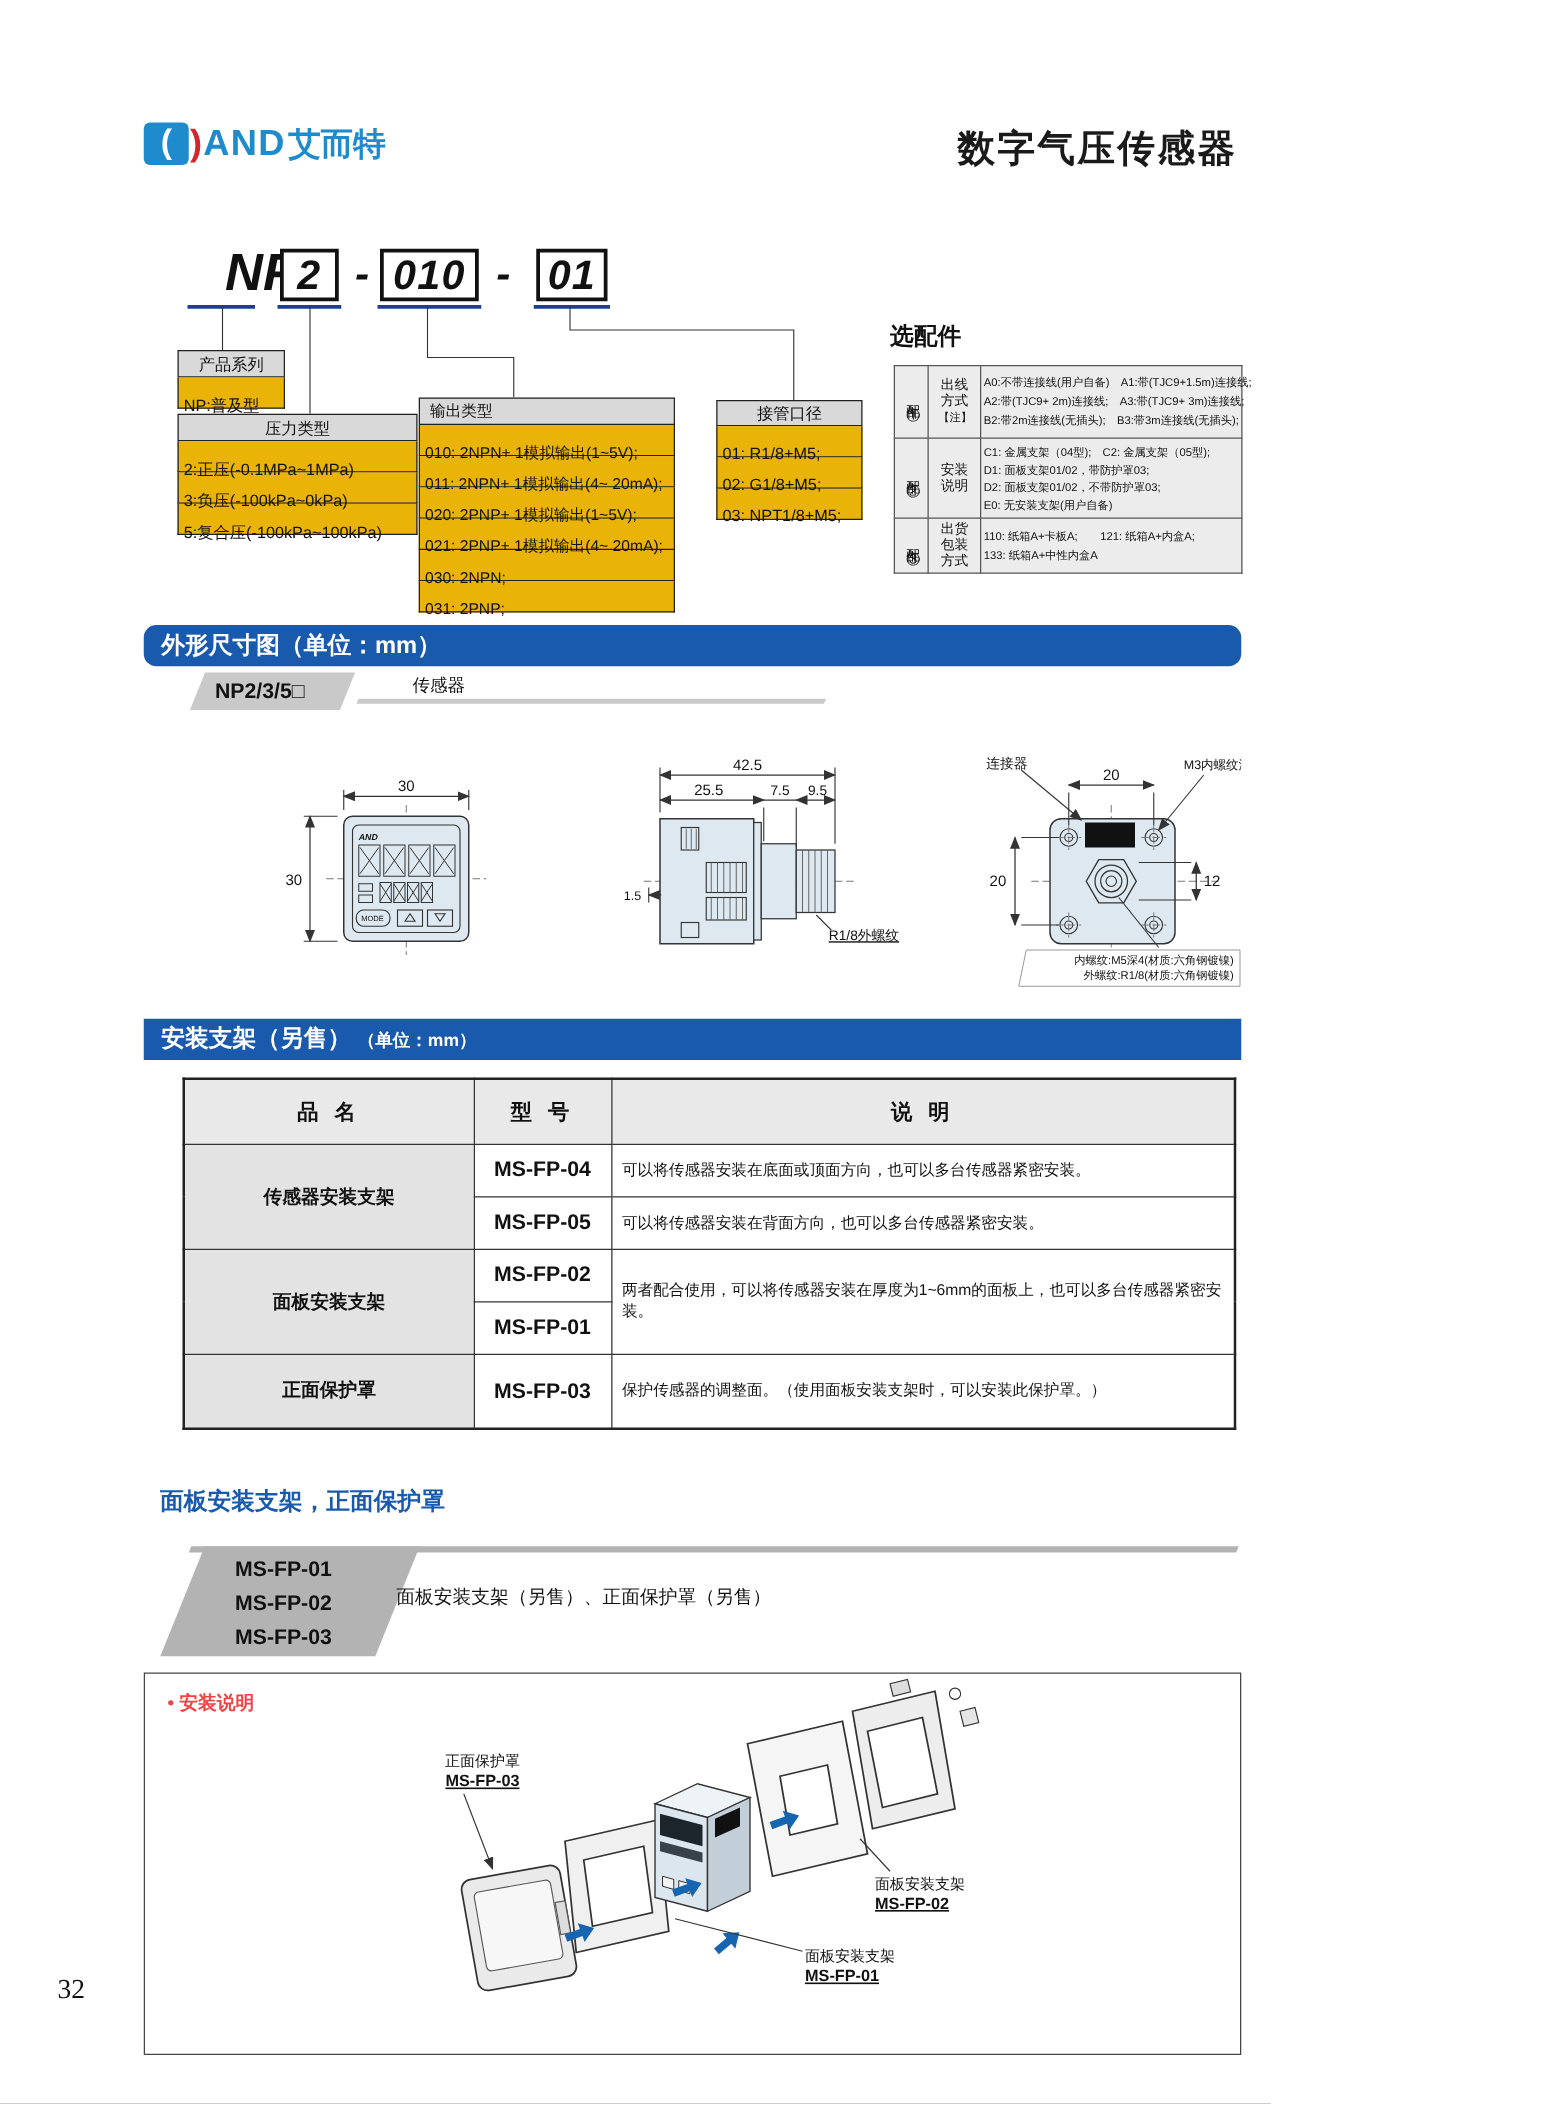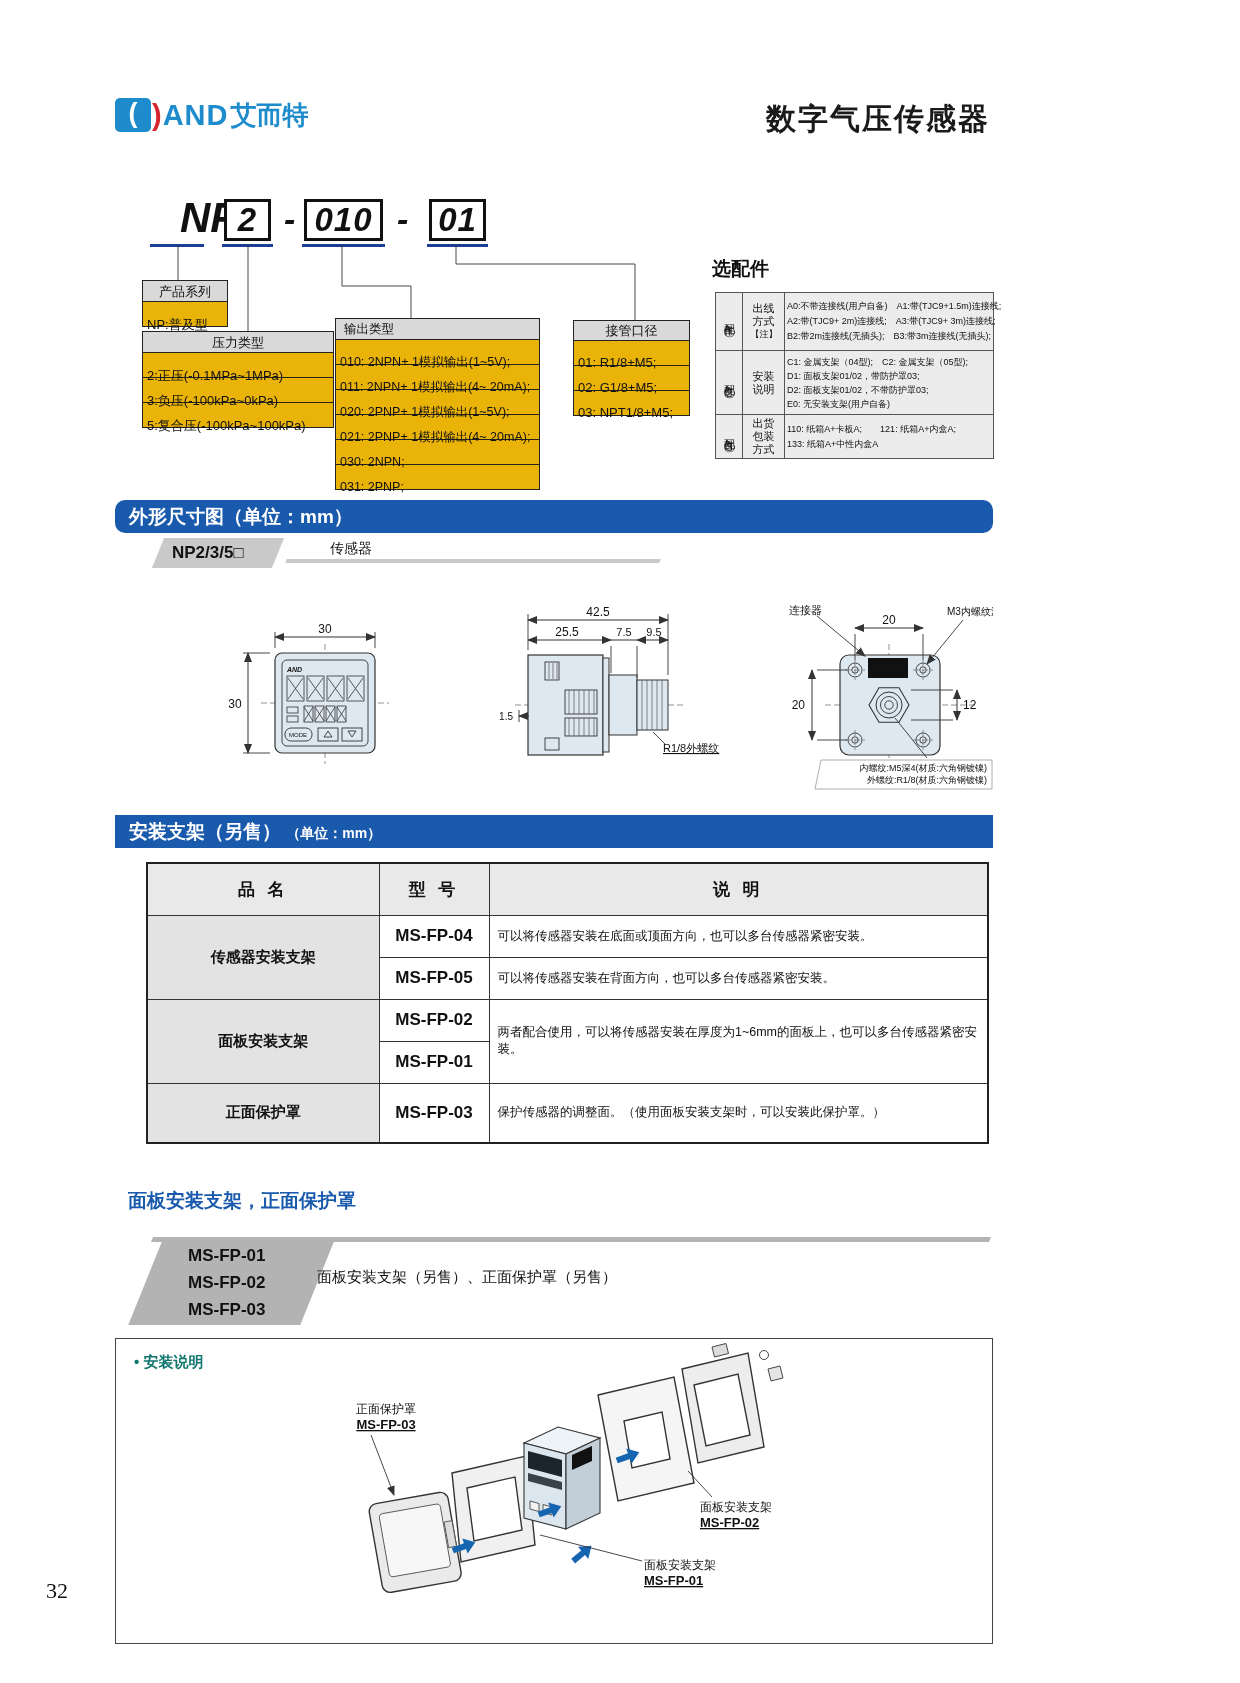--- a/index.html
+++ b/index.html
@@ -403,7 +403,7 @@
       <text x="528" y="230" font-size="12">面板安装支架</text>
       <text x="528" y="246" font-size="13" font-weight="bold" text-decoration="underline">MS-FP-01</text>
     </svg>
-    <div style="position:absolute;left:18px;top:14px;font-size:15px;font-weight:bold;color:#0f766e;">
+    <div style="position:absolute;left:18px;top:14px;font-size:15px;font-weight:bold;color:#ef4444;">
       <span>•</span>
       <span>安装说明</span>
     </div>

